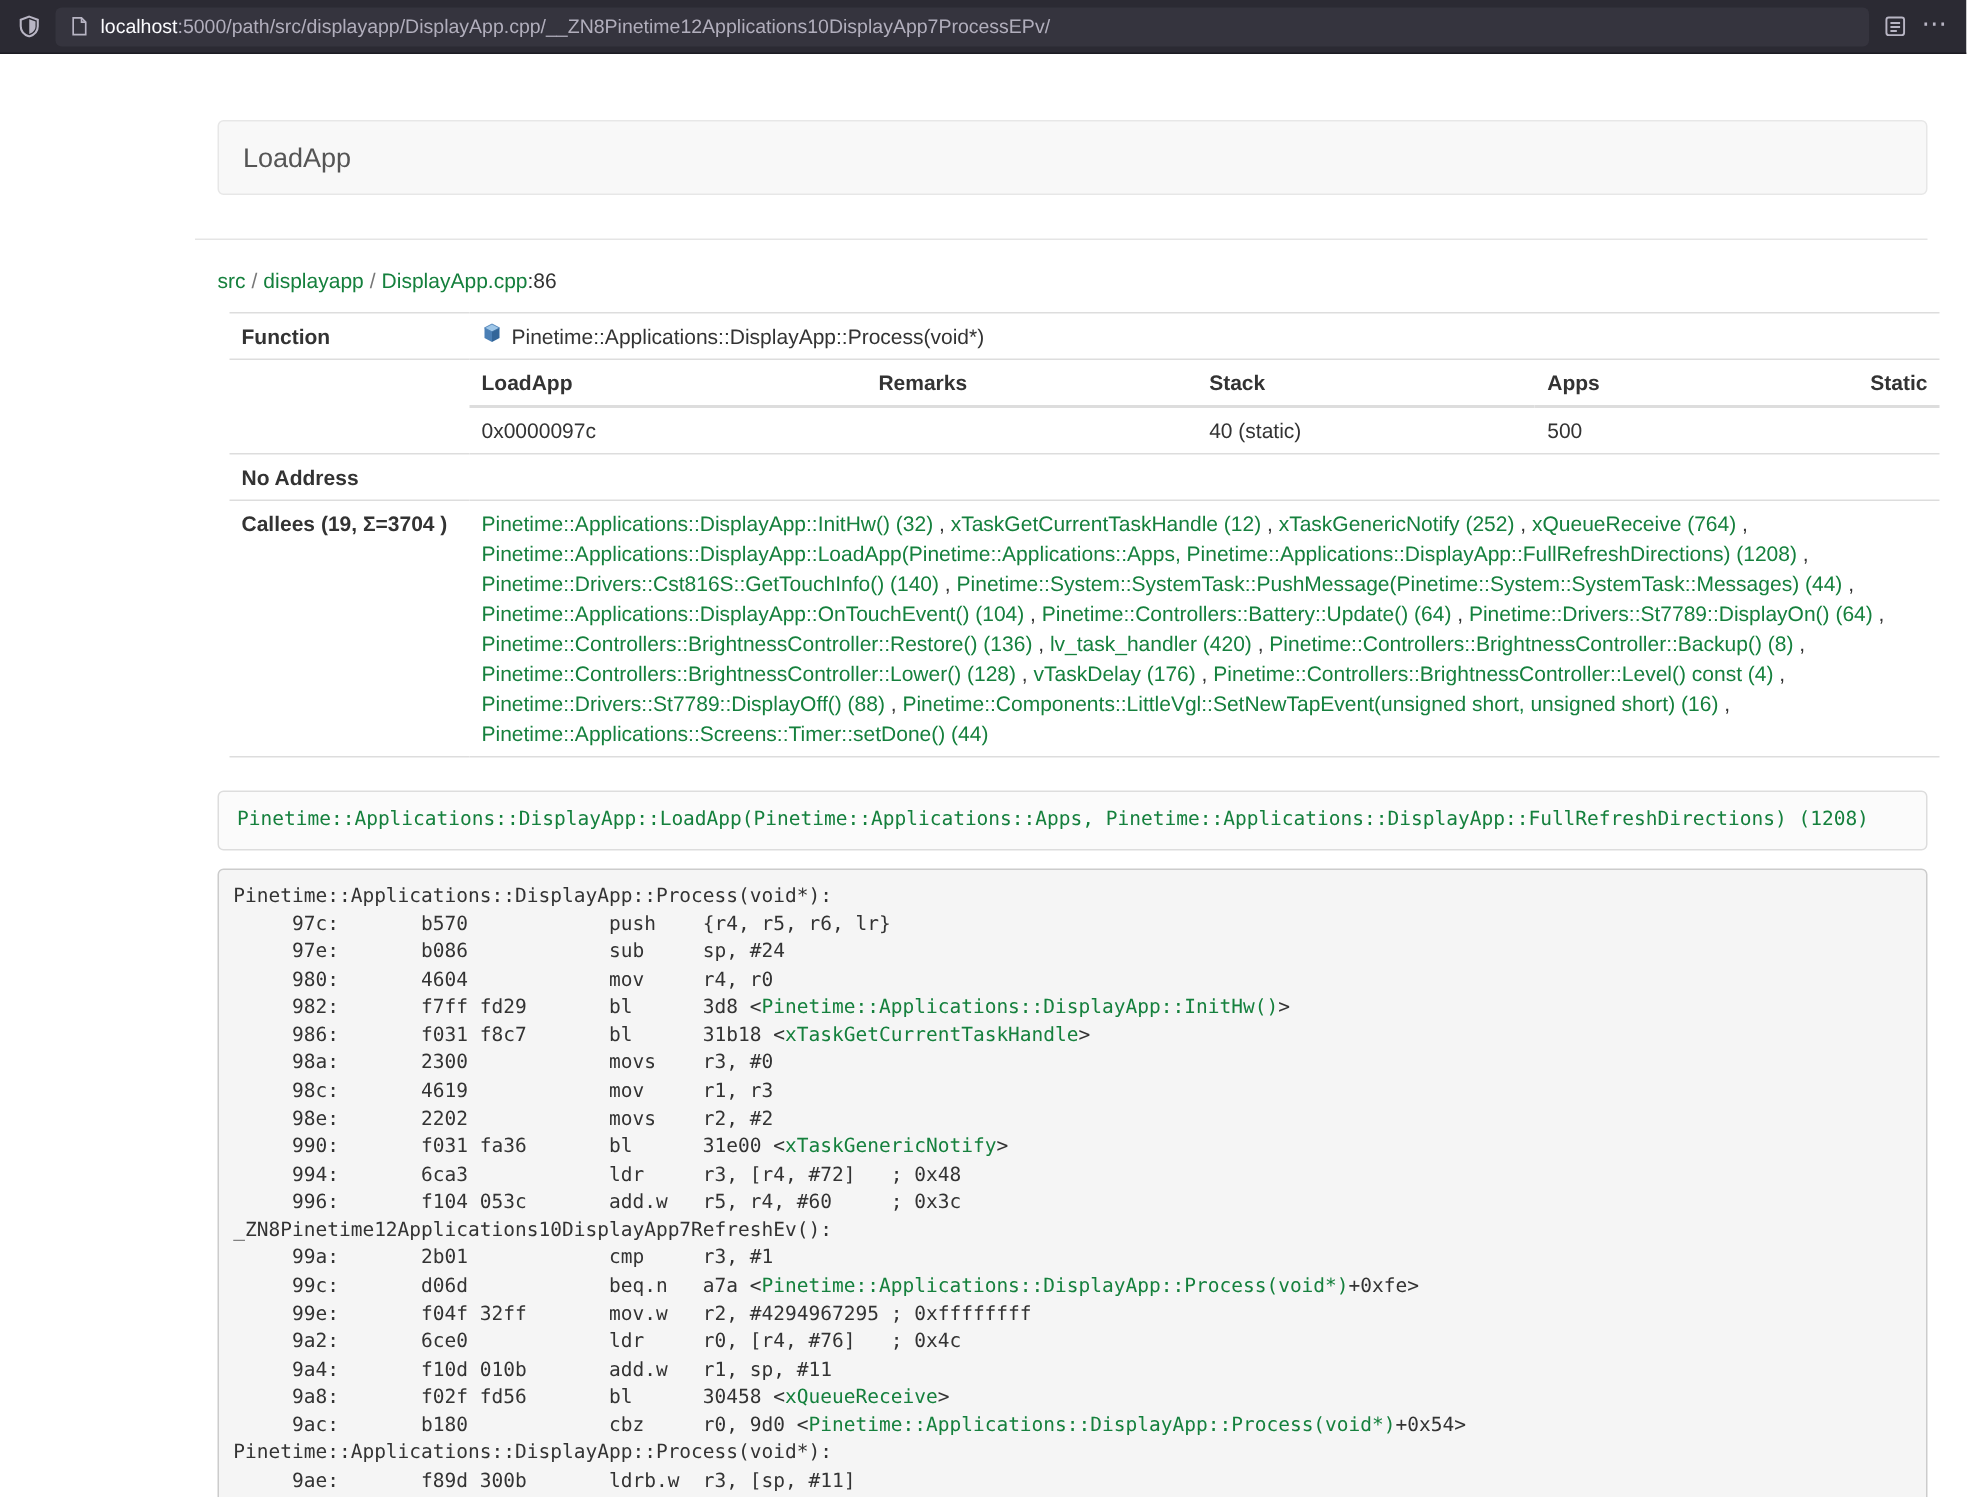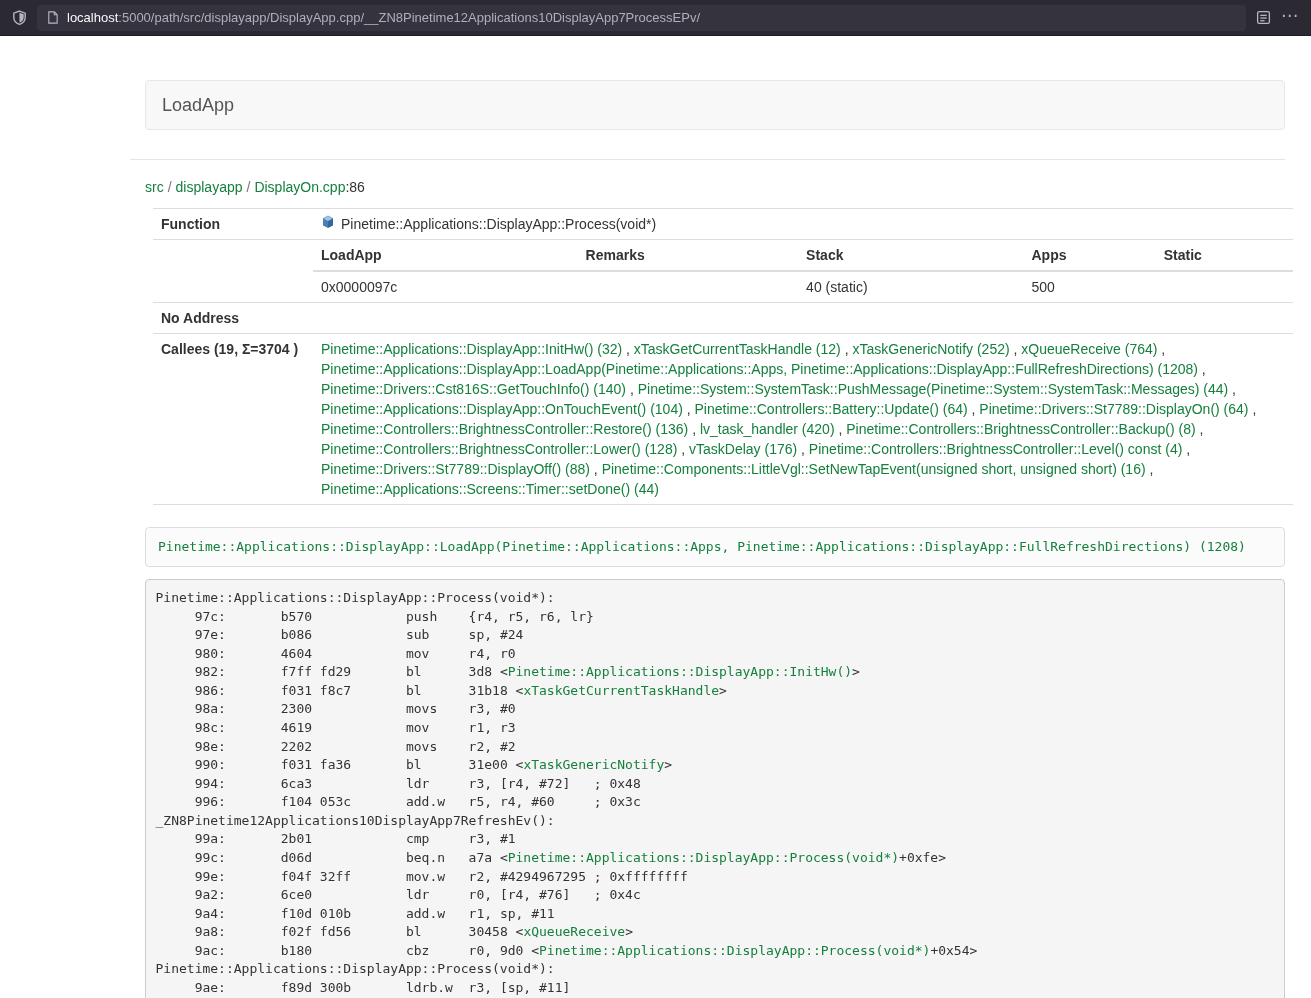--- a/index.html
+++ b/index.html
@@ -96,7 +96,7 @@
 
   <hr class="rule">
 
-  <div class="breadcrumb"><a class="lnk">src</a><span class="sep">/</span><a class="lnk">displayapp</a><span class="sep">/</span><a class="lnk">DisplayOn.cpp</a><span>:86</span></div>
+  <div class="breadcrumb"><a class="lnk">src</a><span class="sep">/</span><a class="lnk">displayapp</a><span class="sep">/</span><a class="lnk">DisplayApp.cpp</a><span>:86</span></div>
 
   <table class="func-table">
     <tbody>

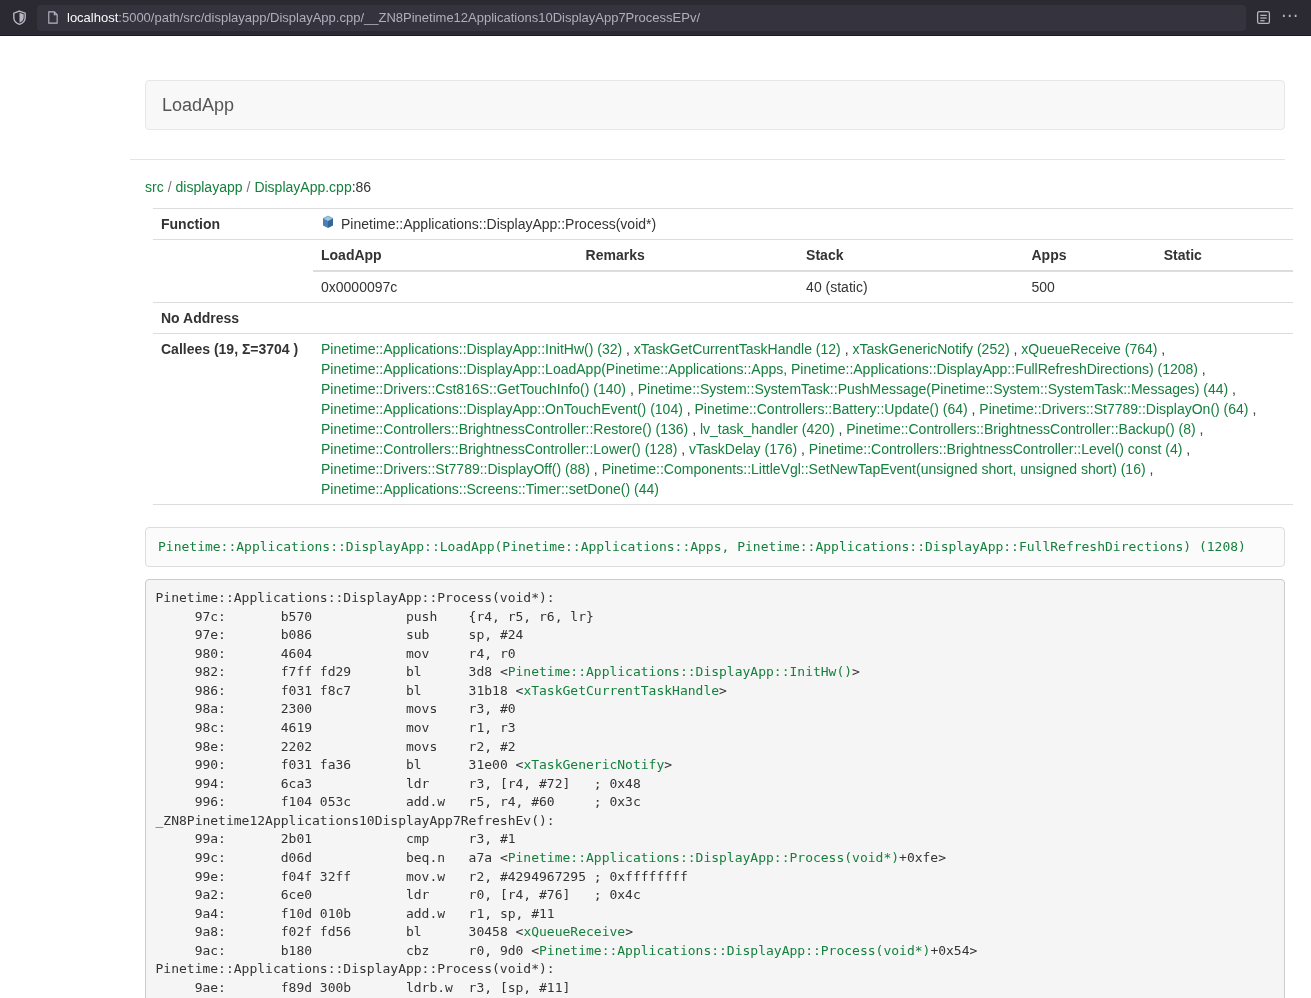--- a/index.html
+++ b/index.html
@@ -43,7 +43,7 @@
   table.stats th:nth-child(2), table.stats td:nth-child(2) { width: 22.5%; }
   table.stats th:nth-child(3), table.stats td:nth-child(3) { width: 23%; }
   table.stats th:nth-child(4), table.stats td:nth-child(4) { width: 13.5%; }
-  table.stats th:nth-child(5), table.stats td:nth-child(5) { width: 14%; }
+  table.stats th:nth-child(5), table.stats td:nth-child(5) { width: 14%; text-align: right; }
 
   .callees a.lnk { white-space: nowrap; }
 

